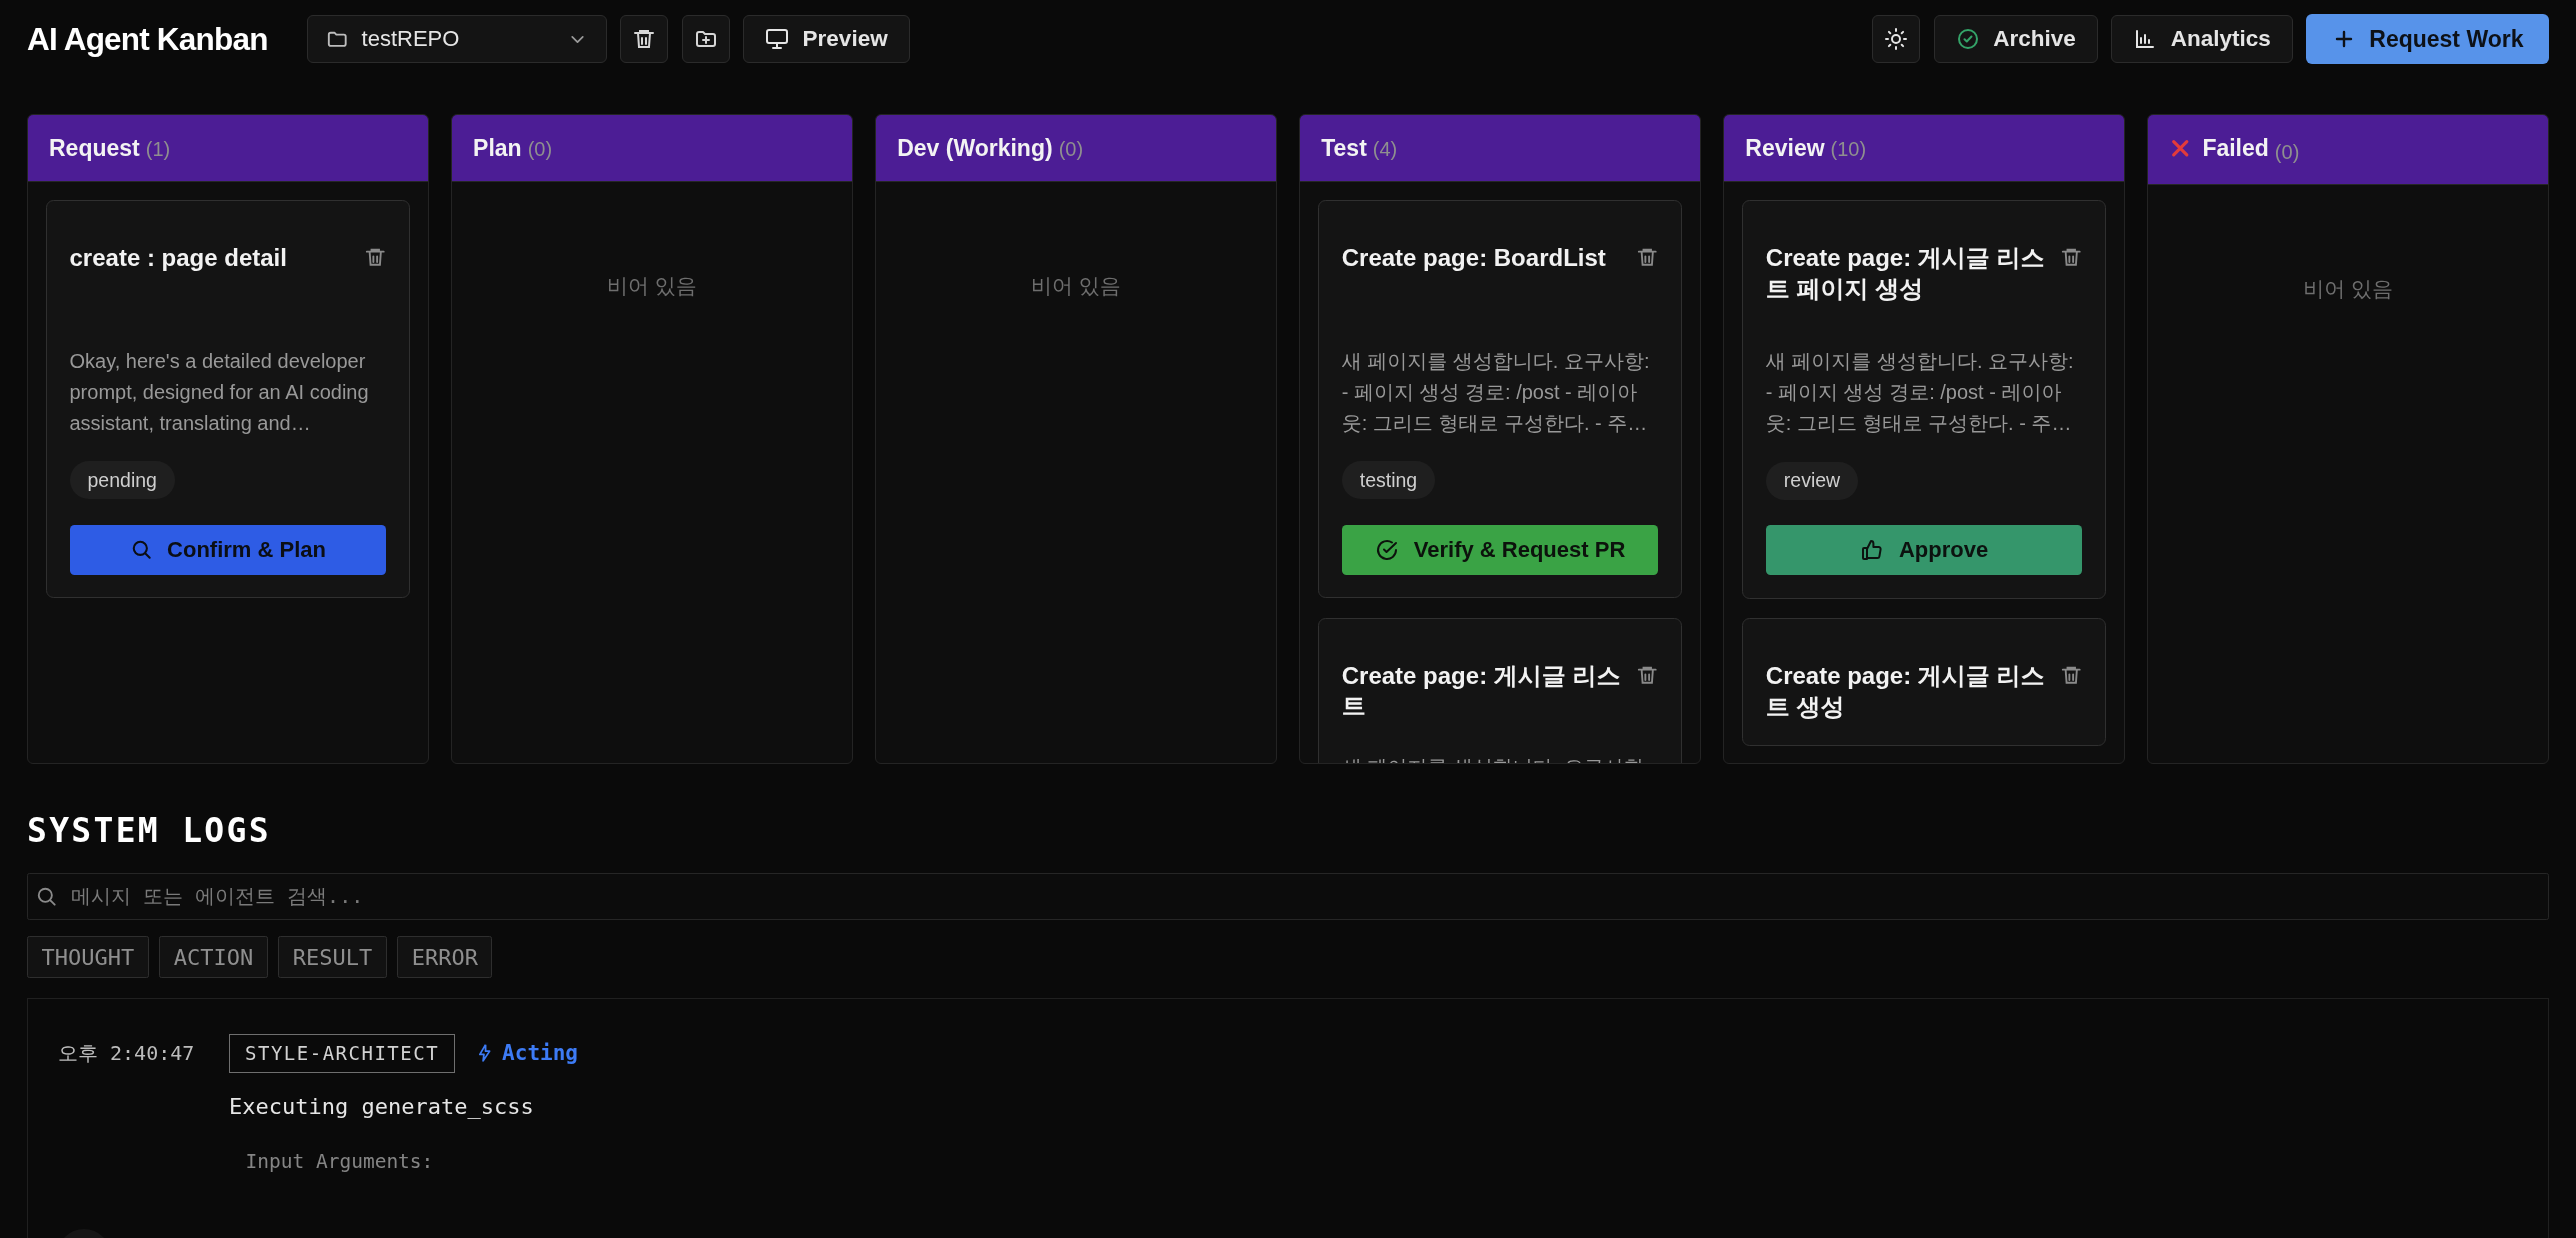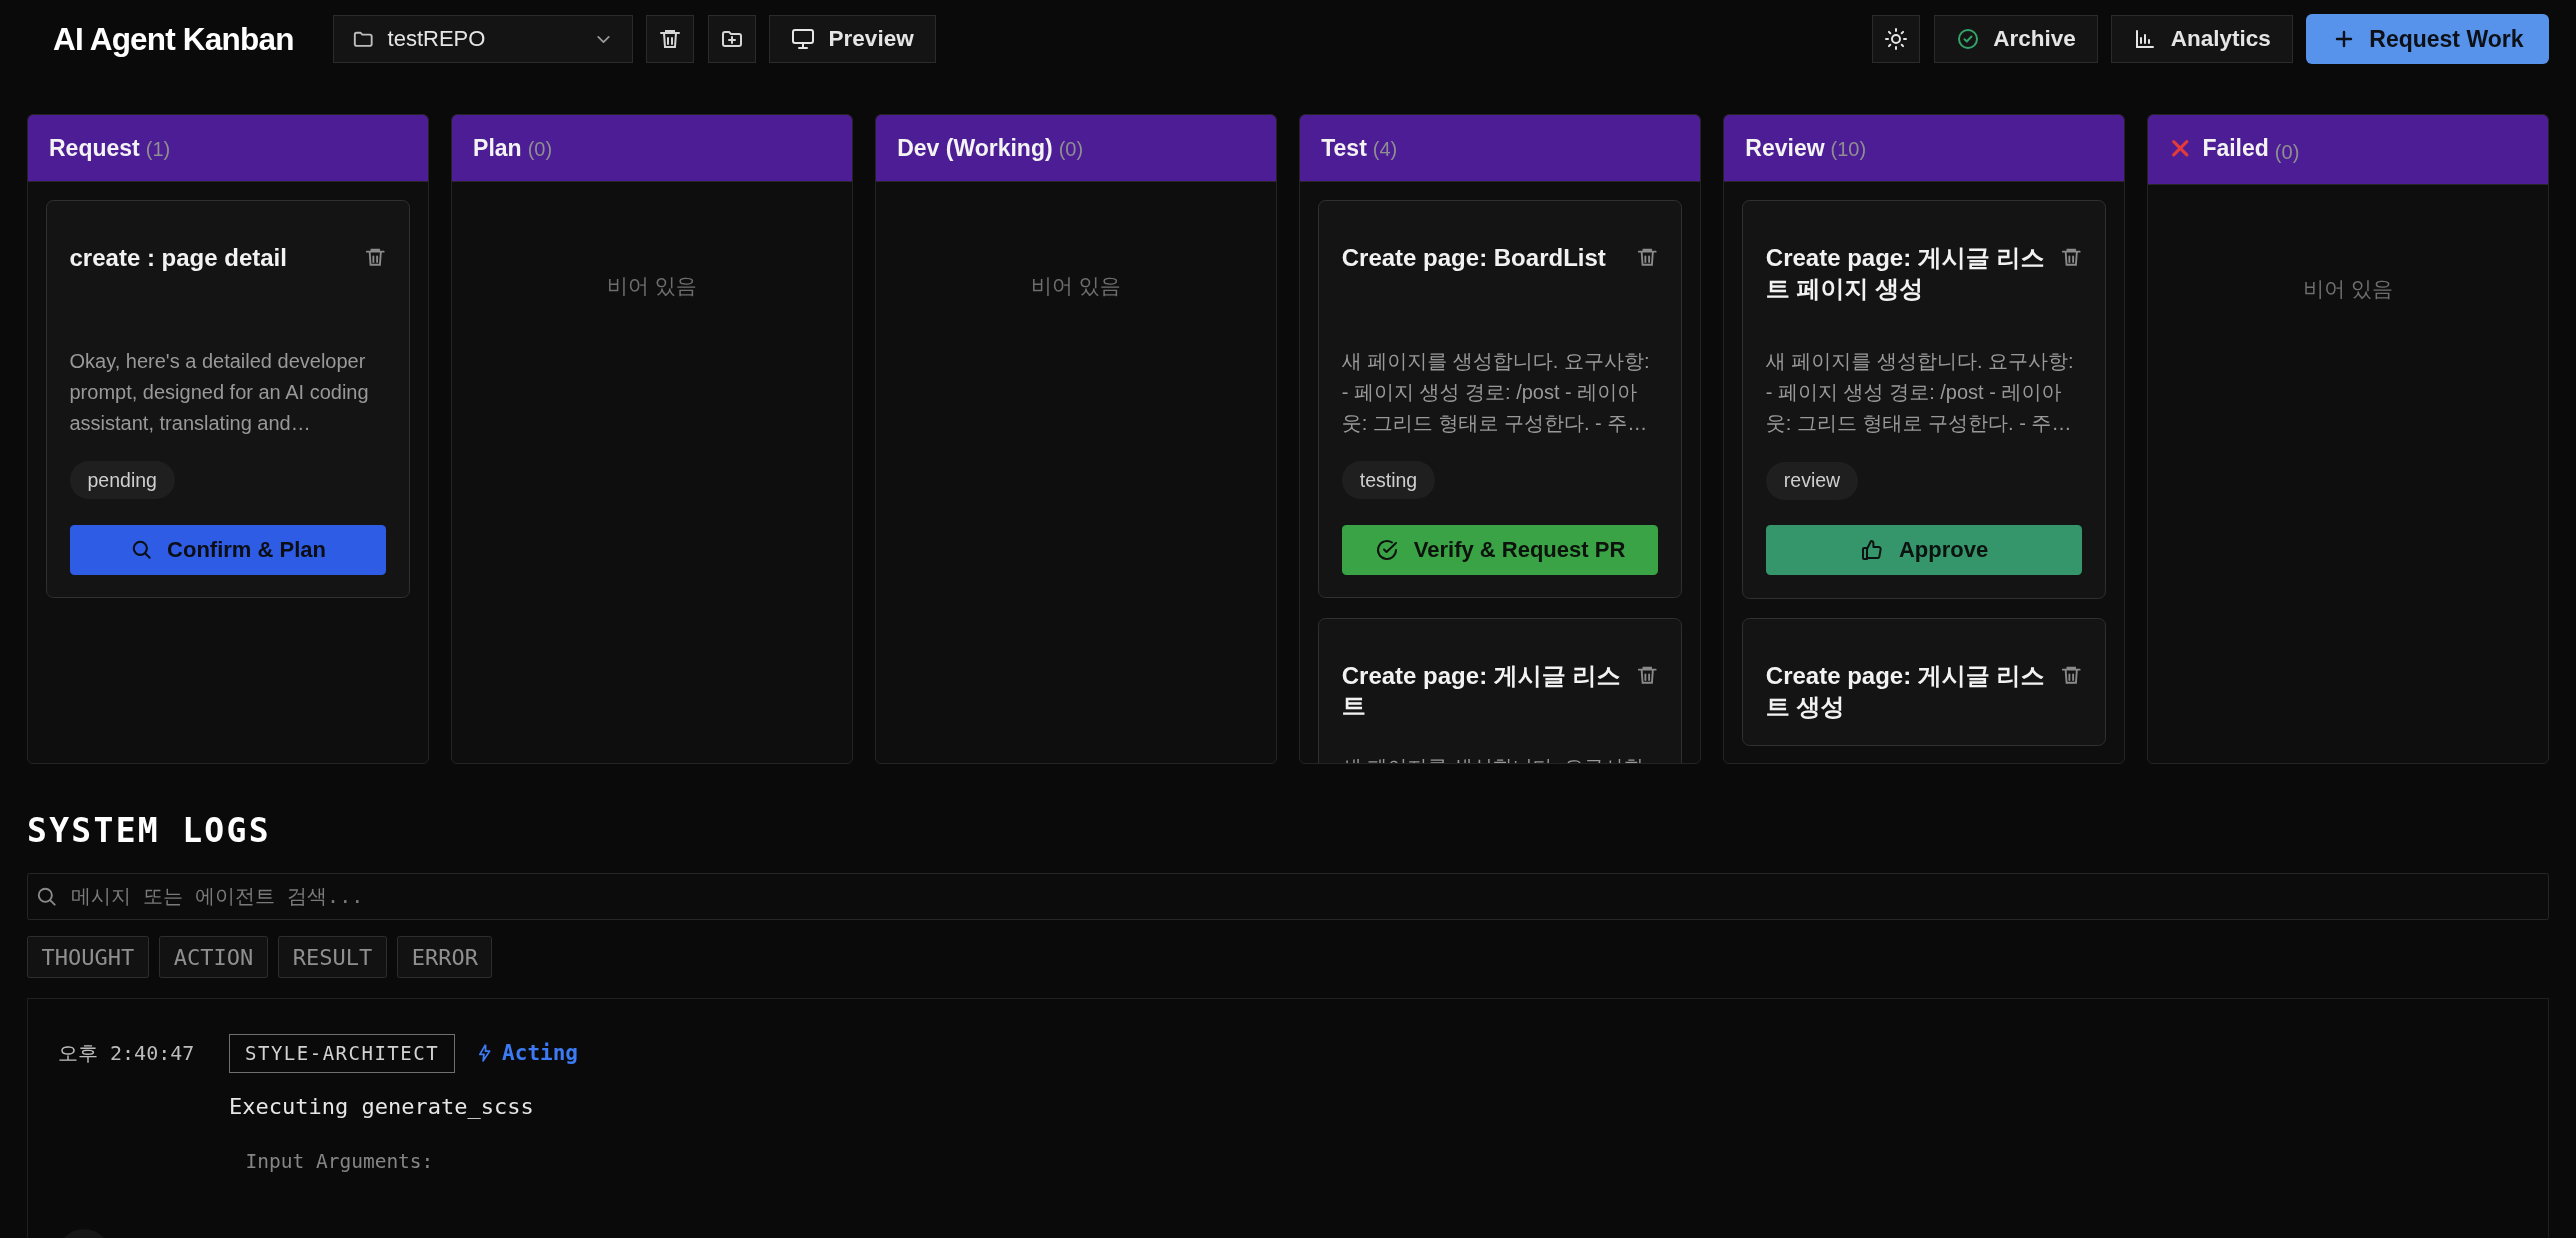--- a/index.html
+++ b/index.html
@@ -8,7 +8,7 @@
 
   
   .app-header { height:78px; display:flex; align-items:center; padding:0 27px; gap:13.5px; }
-  .app-title { font-size:31.5px; font-weight:800; letter-spacing:-0.8px; color:#fff; margin-right:25.5px; white-space:nowrap;margin-left:26px; }
+  .app-title { font-size:31.5px; font-weight:800; letter-spacing:-0.8px; color:#fff; margin-right:25.5px; white-space:nowrap; }
   .ctl { height:48px; background:#141414; border:1.5px solid #2b2b2b; border-radius:0;
          display:flex; align-items:center; color:#e5e5e5; cursor:pointer; }
   .repo-select { width:300px; padding:0 18px; gap:13.5px; font-size:22px; }

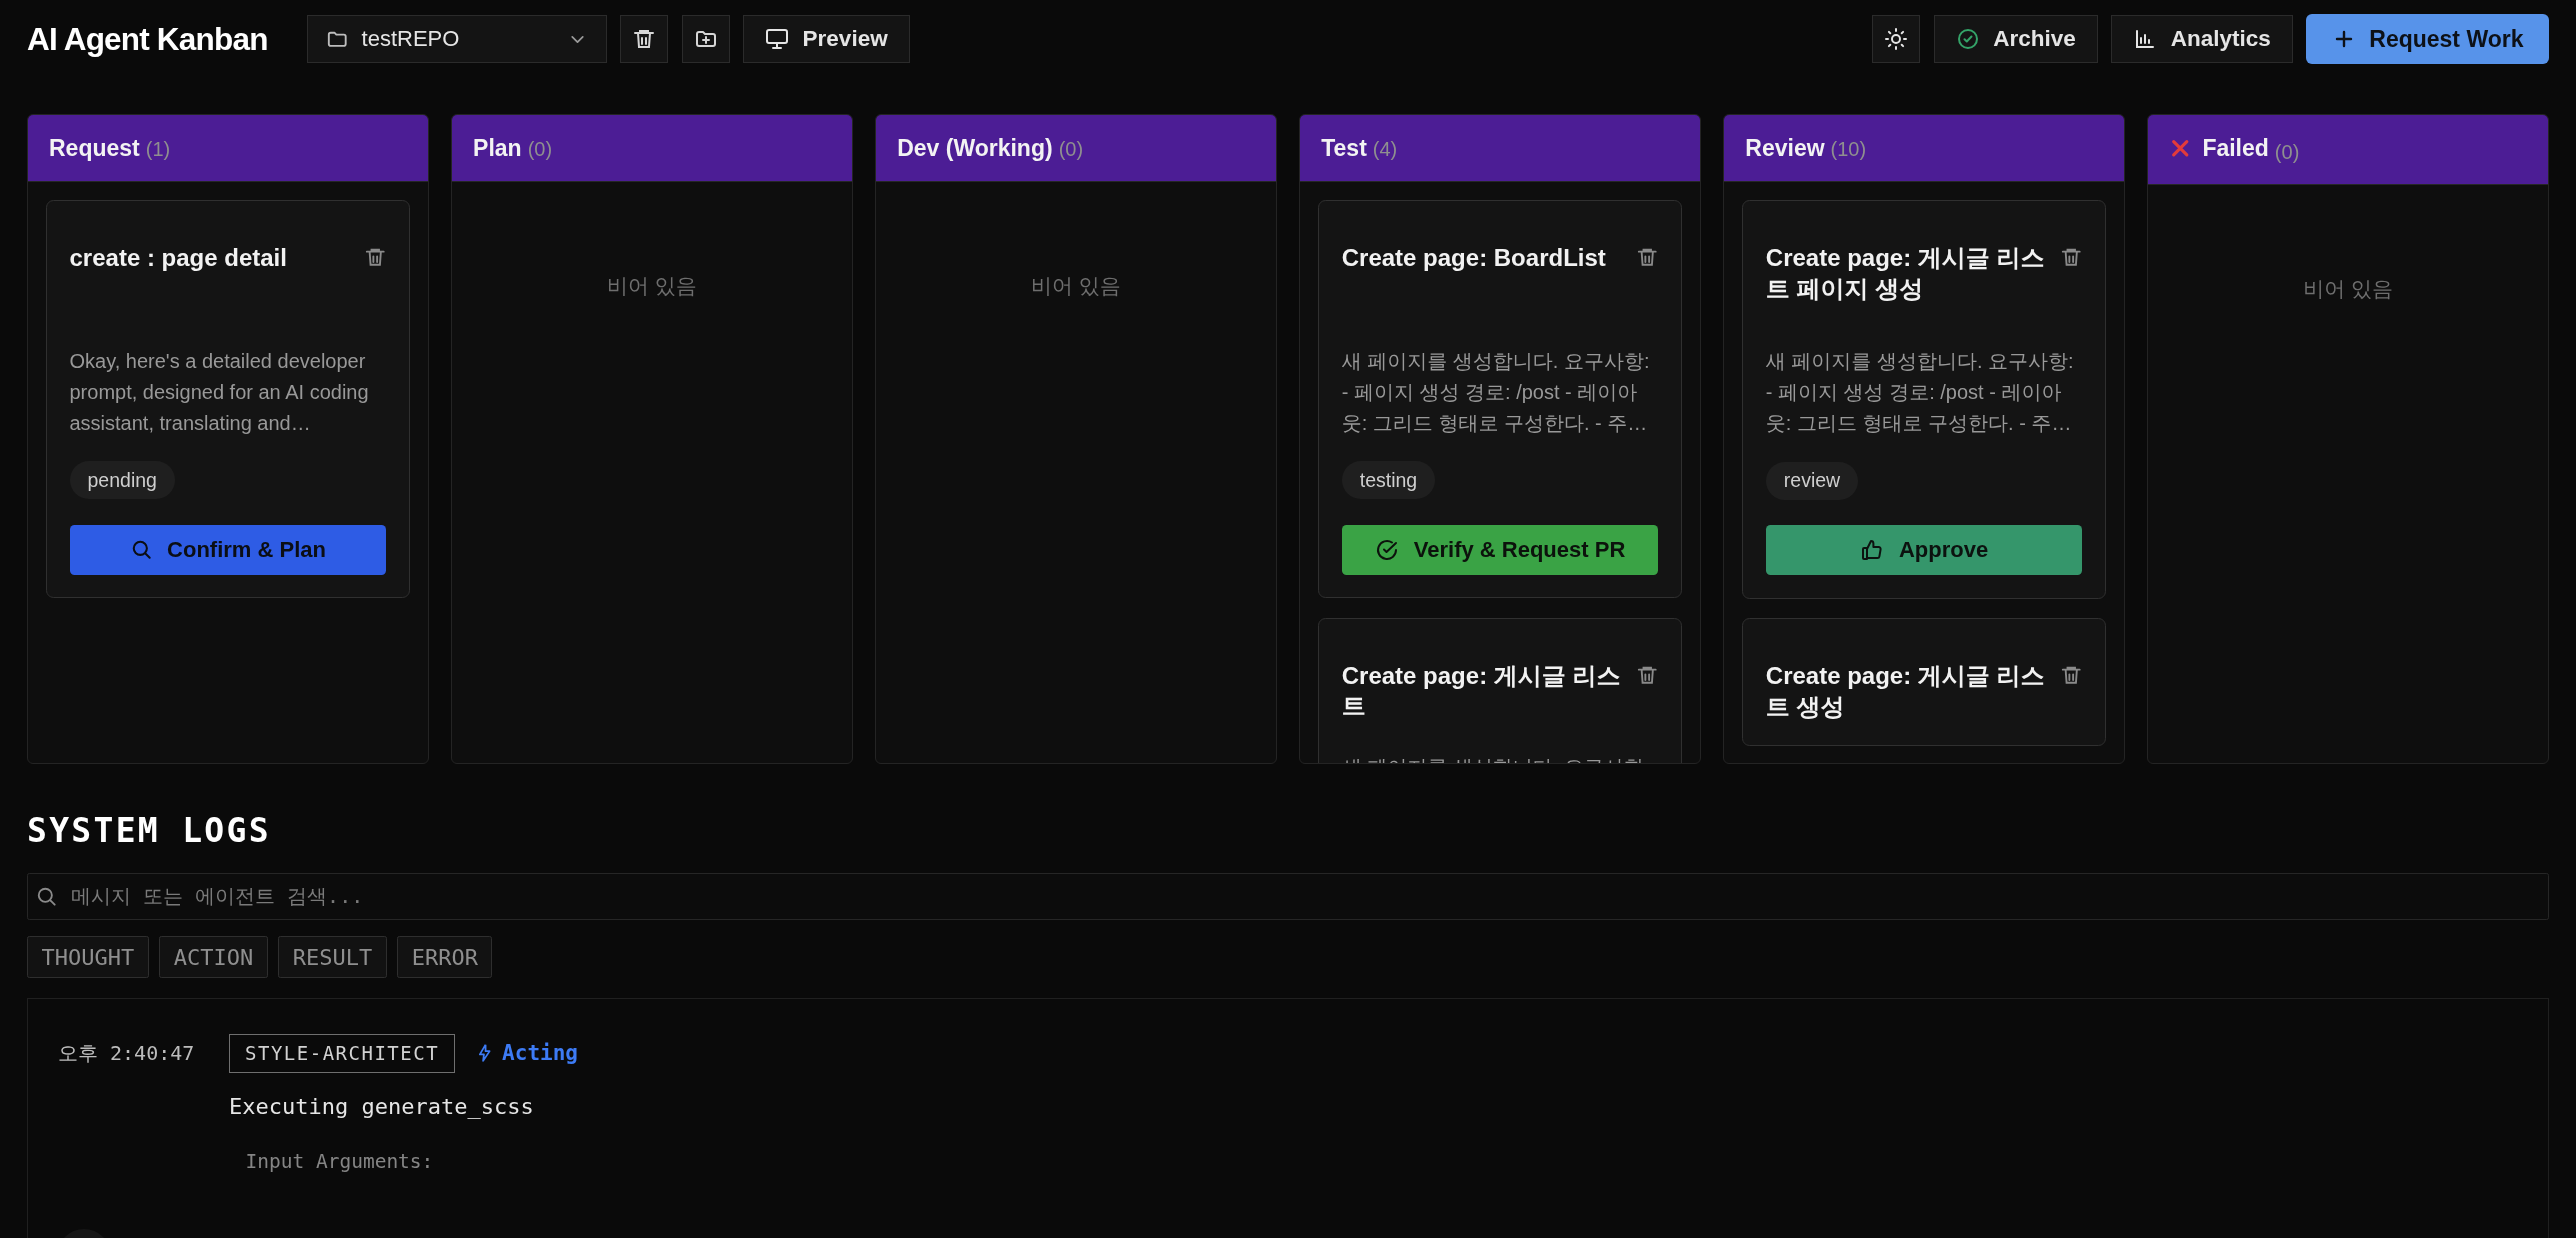--- a/index.html
+++ b/index.html
@@ -9,7 +9,7 @@
   
   .app-header { height:78px; display:flex; align-items:center; padding:0 27px; gap:13.5px; }
   .app-title { font-size:31.5px; font-weight:800; letter-spacing:-0.8px; color:#fff; margin-right:25.5px; white-space:nowrap; }
-  .ctl { height:48px; background:#141414; border:1.5px solid #2b2b2b; border-radius:0;
+  .ctl { height:48px; background:#141414; border:1.5px solid #2b2b2b; border-radius:6px;
          display:flex; align-items:center; color:#e5e5e5; cursor:pointer; }
   .repo-select { width:300px; padding:0 18px; gap:13.5px; font-size:22px; }
   .repo-select .chev { margin-left:auto; color:#9a9a9a; }

